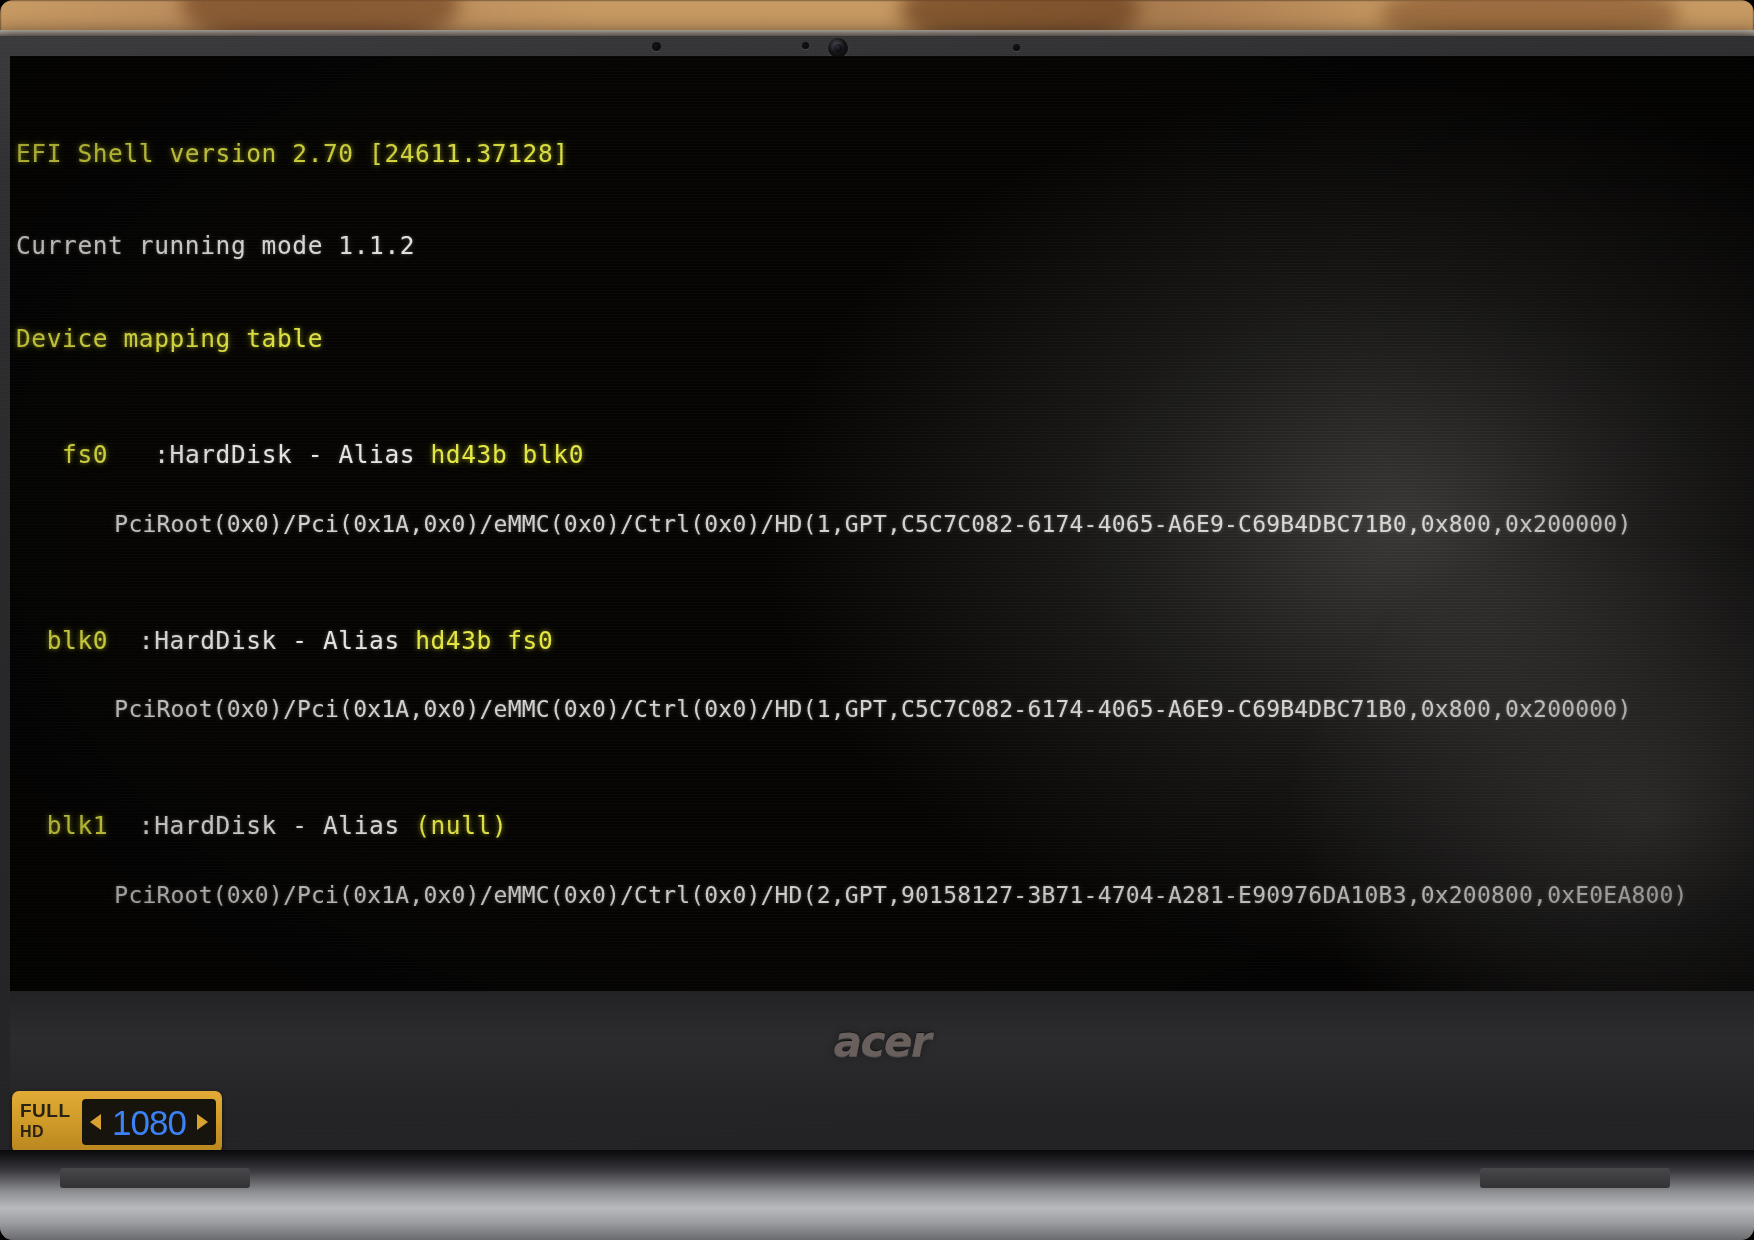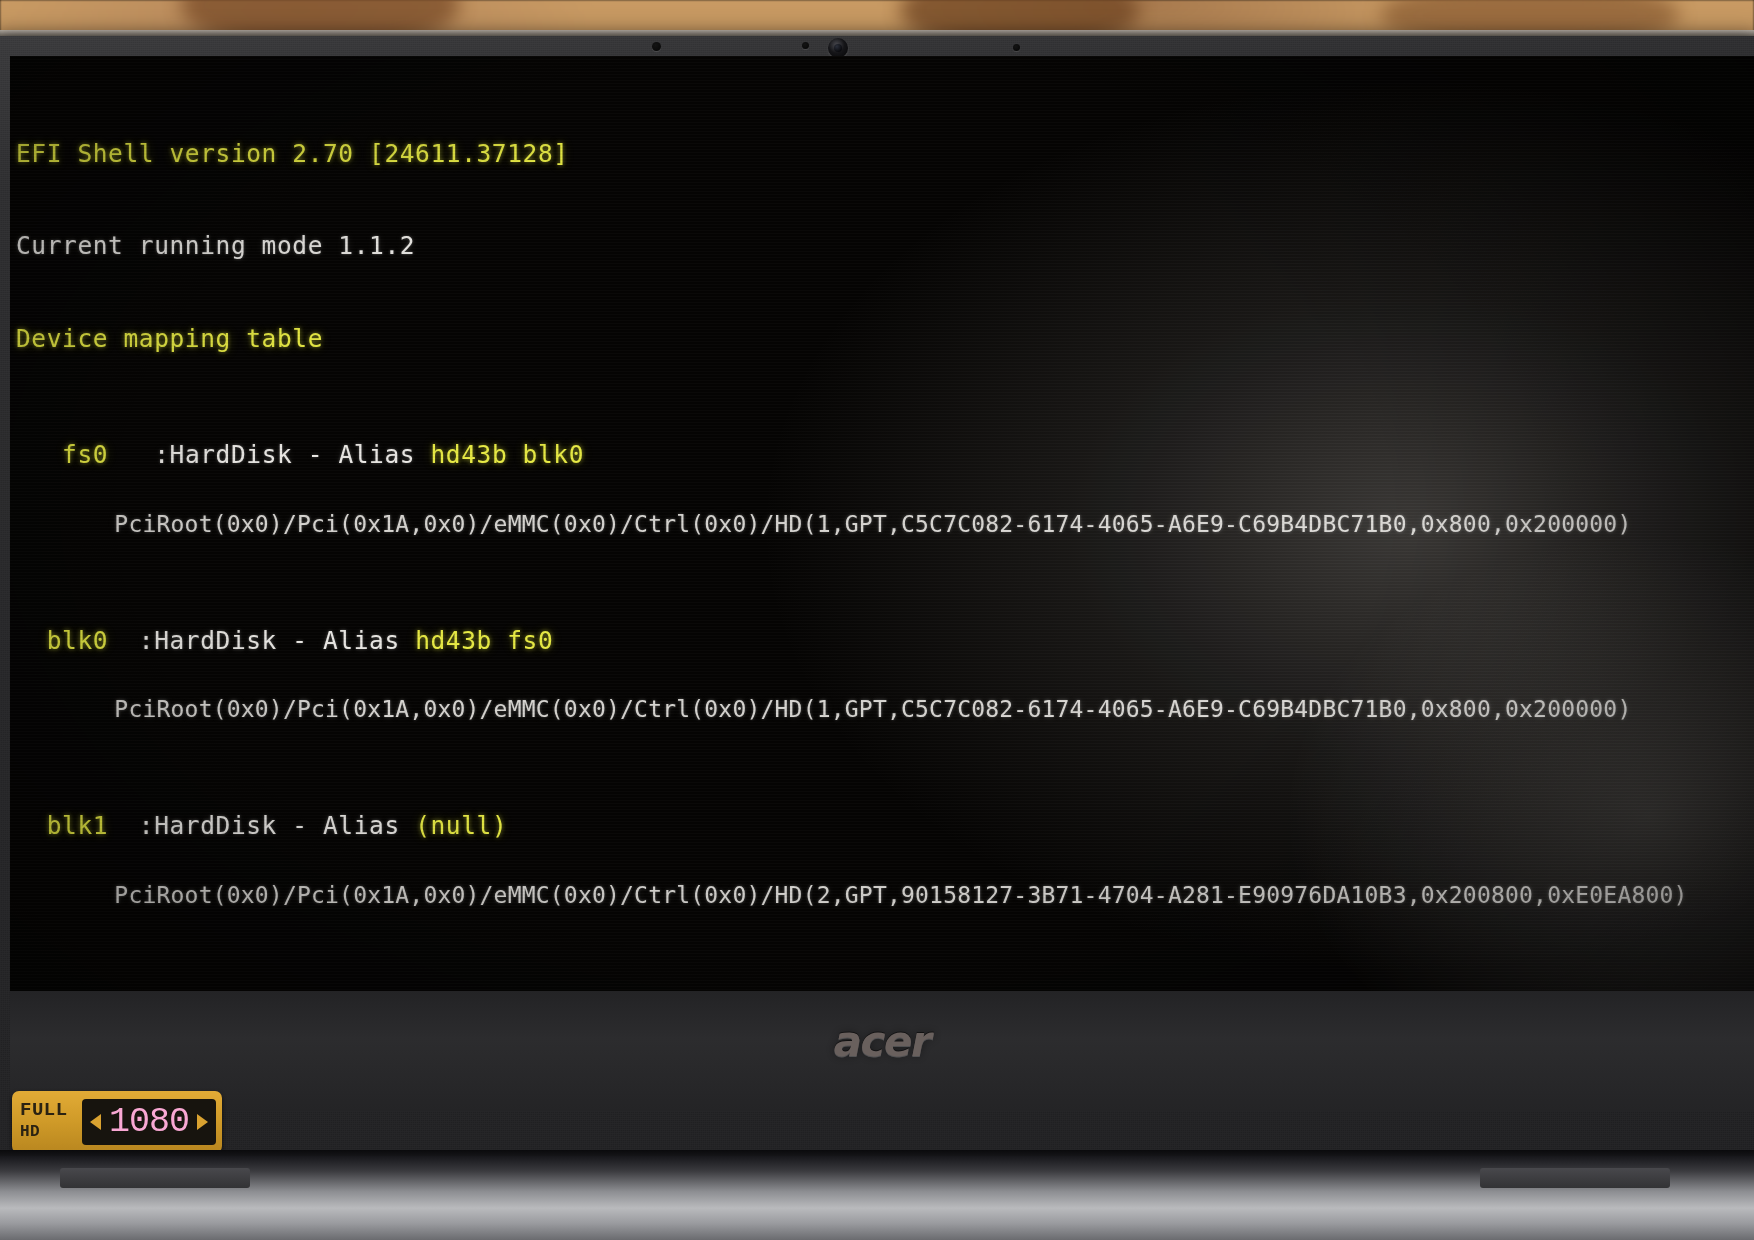--- a/index.html
+++ b/index.html
@@ -15,6 +15,7 @@
     overflow: hidden;
     font-family: "DejaVu Sans Mono", "Liberation Mono", monospace;
     background: #1a120c;
+    border-radius: 13px;
   }
 
   

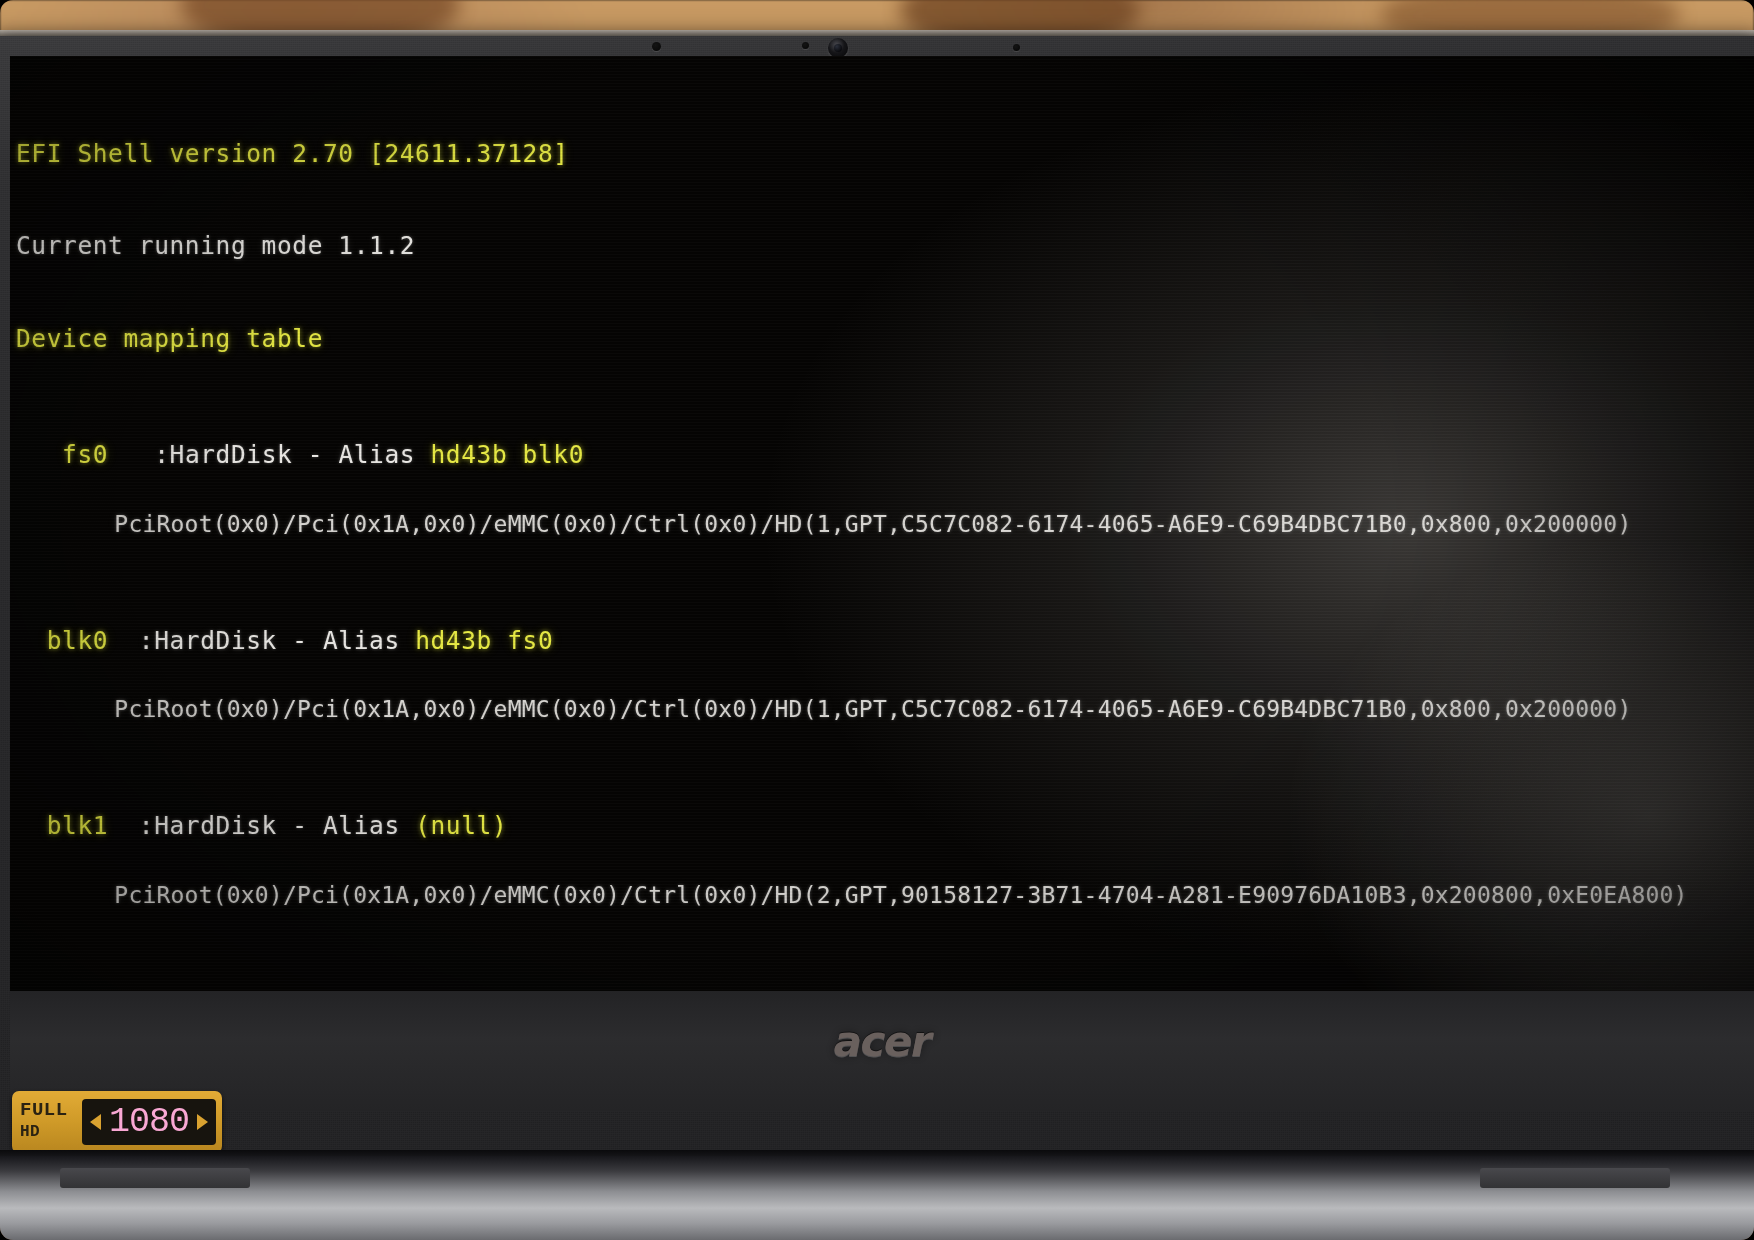--- a/index.html
+++ b/index.html
@@ -179,7 +179,7 @@
     display: flex;
     align-items: center;
     box-shadow: 0 2px 4px rgba(0,0,0,0.6);
-    font-family: Liberation Mono, monospace;
+    font-family: Liberation Sans, sans-serif;
   }
   .hd-badge .fullhd {
     width: 62px;

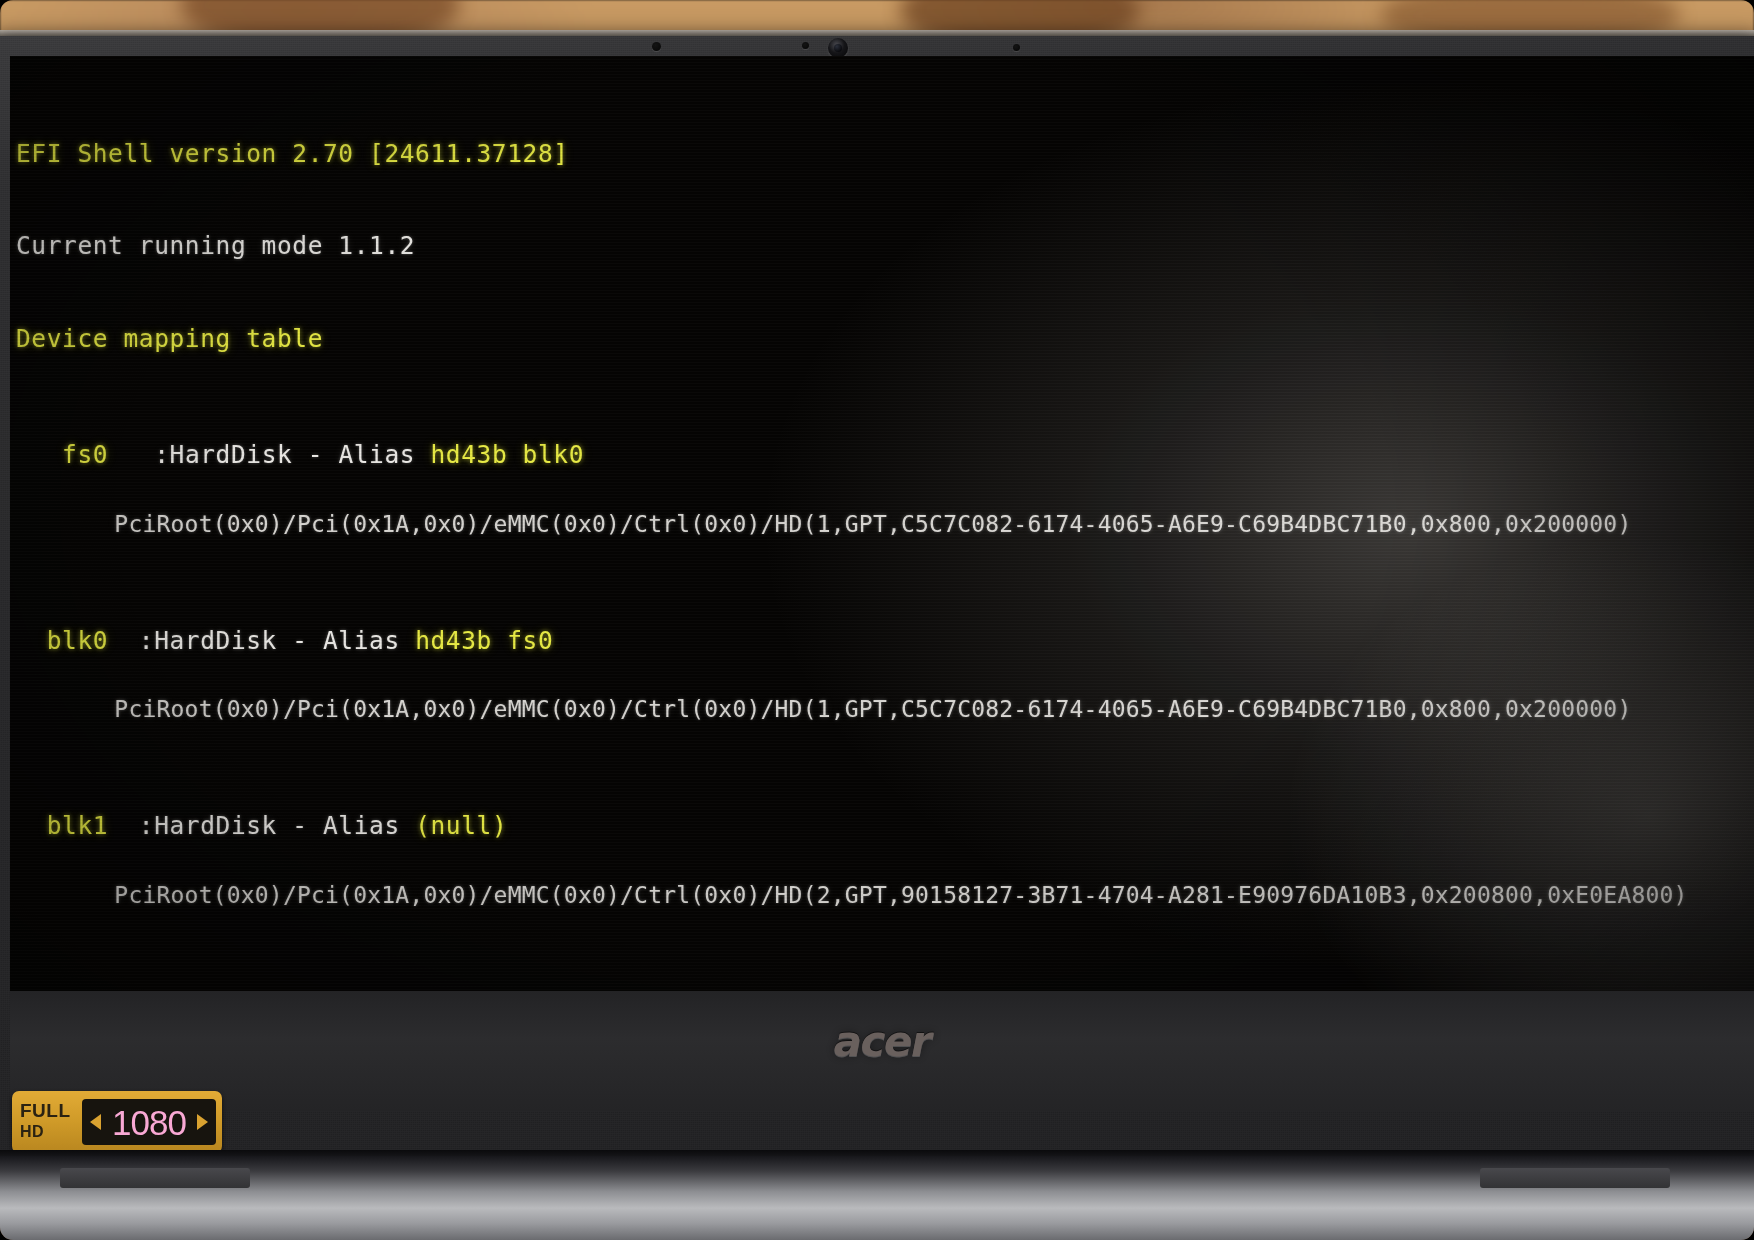--- a/index.html
+++ b/index.html
@@ -203,7 +203,7 @@
     box-sizing: border-box;
   }
   .hd-badge .num {
-    color: #f9a8d4;
+    color: #3b82f6;
     font-size: 35px;
     font-weight: 400;
     letter-spacing: -1px;

